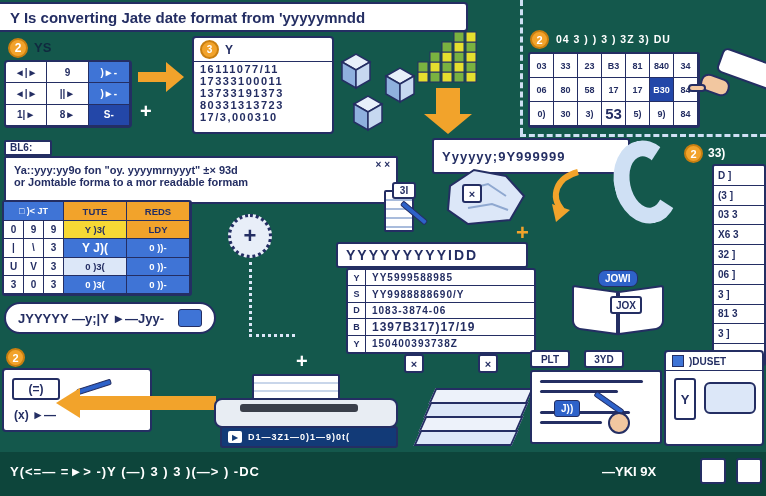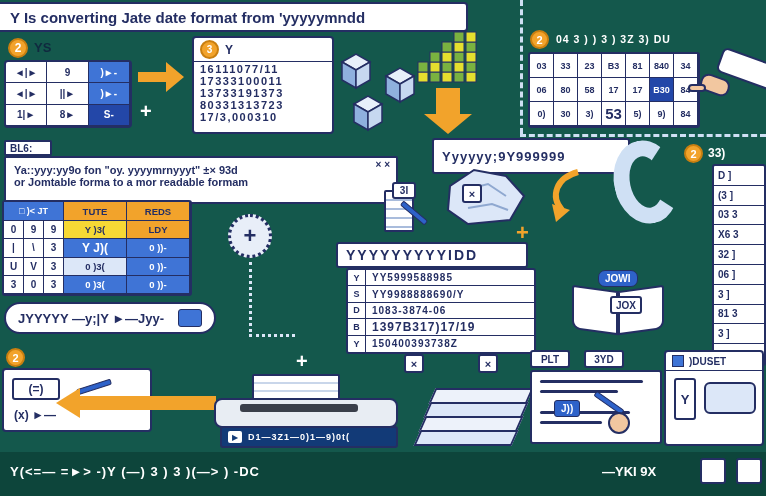--- a/index.html
+++ b/index.html
@@ -159,7 +159,7 @@
   <div class="abs skin" style="left:700px;top:76px;width:30px;height:18px;border-radius:8px;transform:rotate(20deg);"></div>
   <div class="abs skin" style="left:688px;top:84px;width:18px;height:8px;border-radius:4px;"></div>
 
-  <div class="abs panel" style="left:4px;top:140px;width:48px;height:16px;display:flex;align-items:center;padding:0 4px;z-index:2;border-radius:2px;">
+  <div class="abs panel" style="left:4px;top:140px;width:48px;height:16px;display:flex;padding:0 4px;z-index:2;border-radius:2px;">
     <span class="b" style="font-size:10px;">BL6:</span>
   </div>
   <div class="abs panel" style="left:4px;top:156px;width:394px;height:48px;border-radius:2px;padding:6px 8px 0;">

